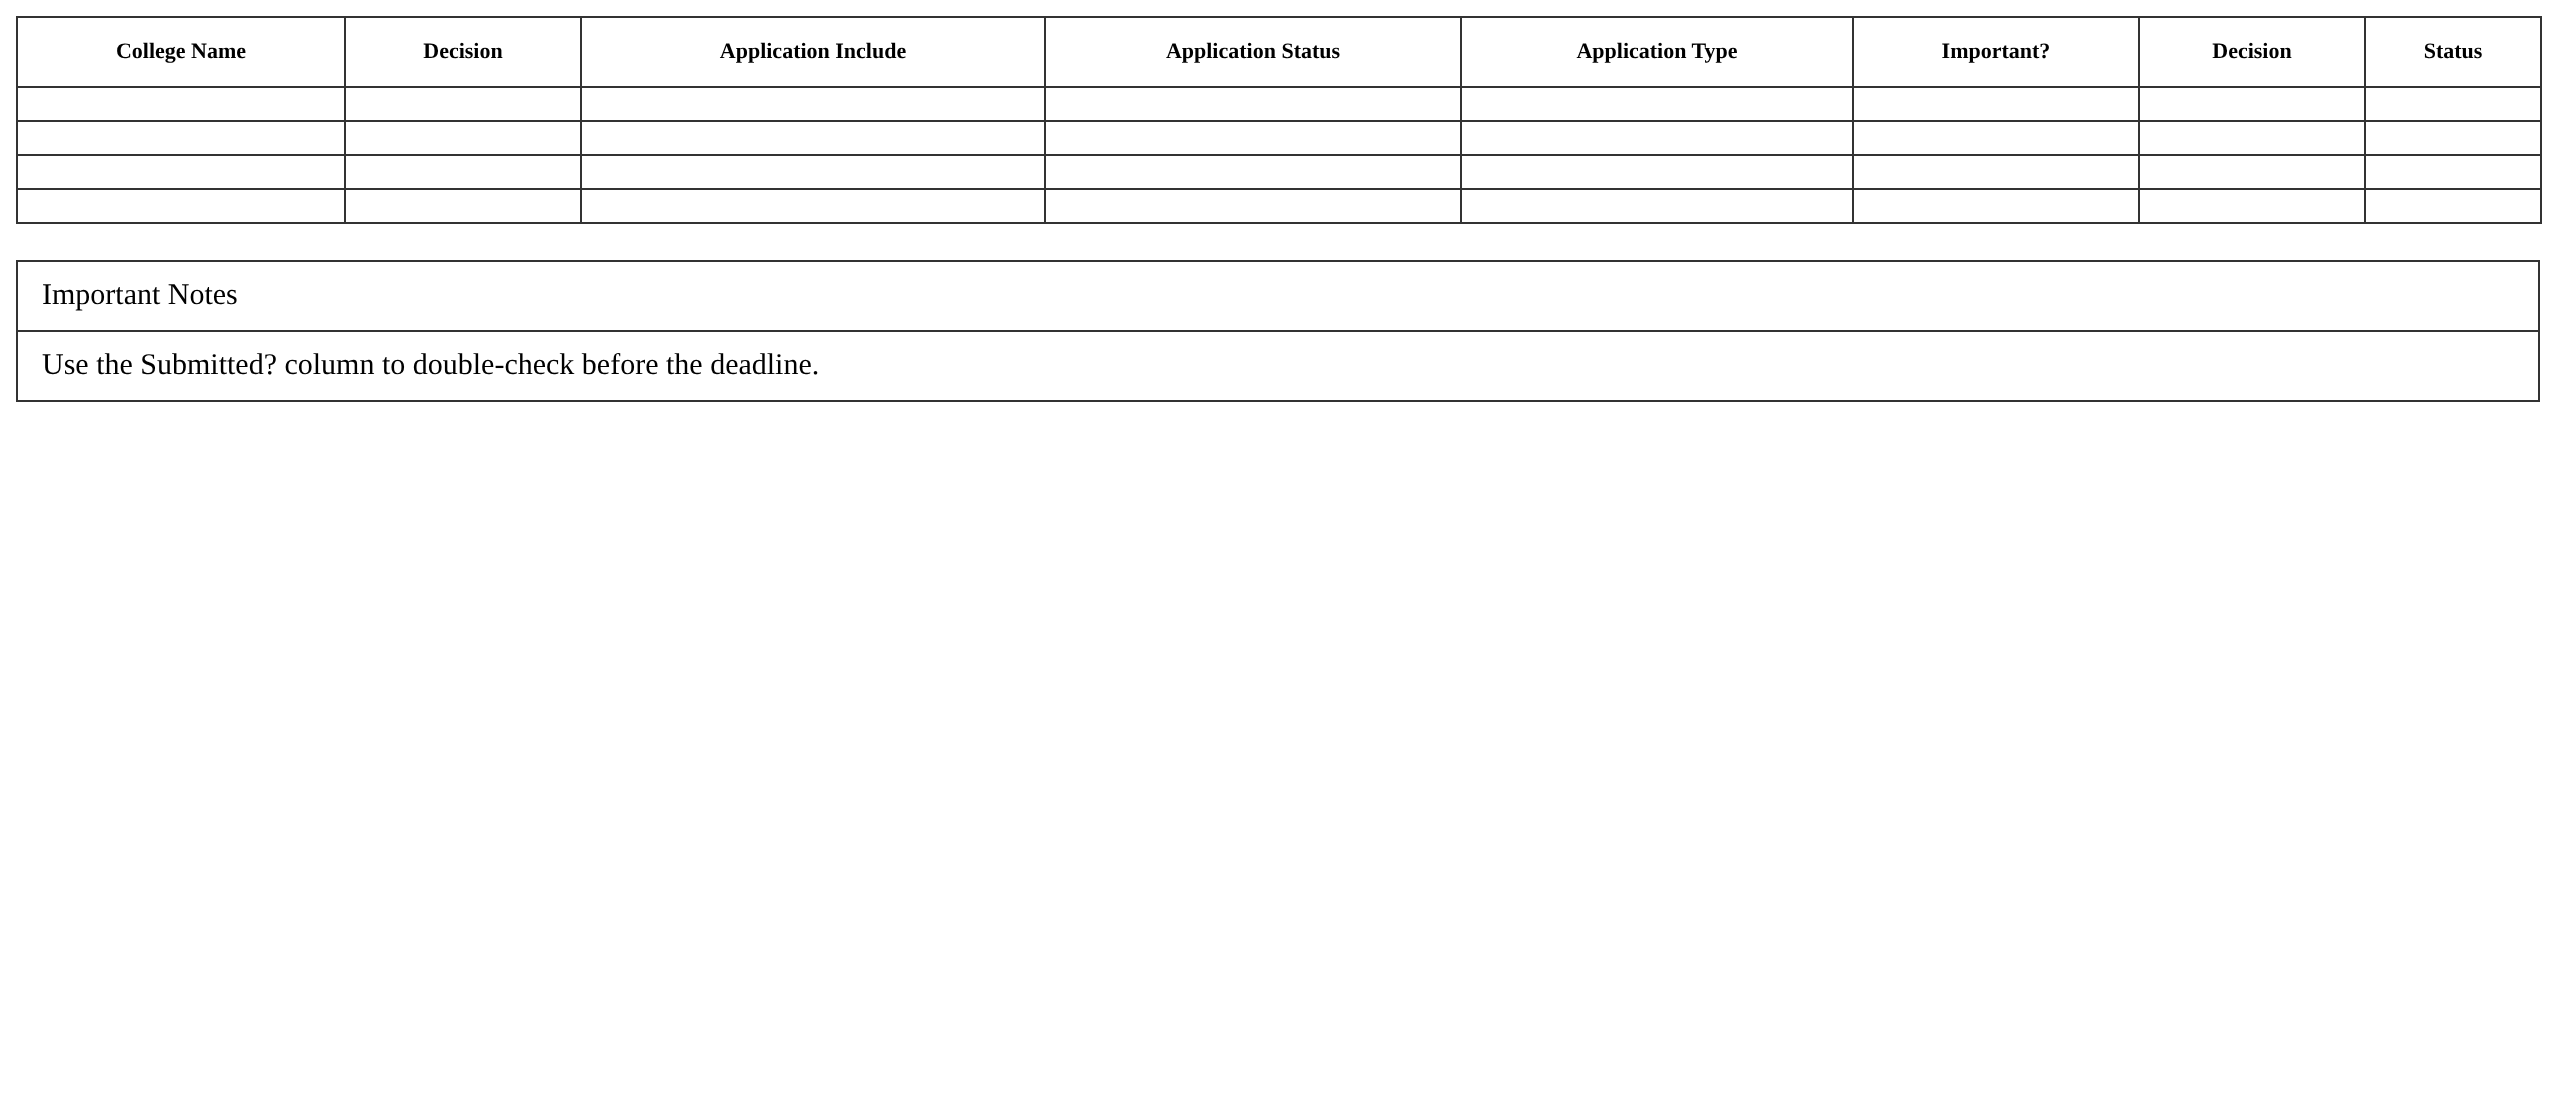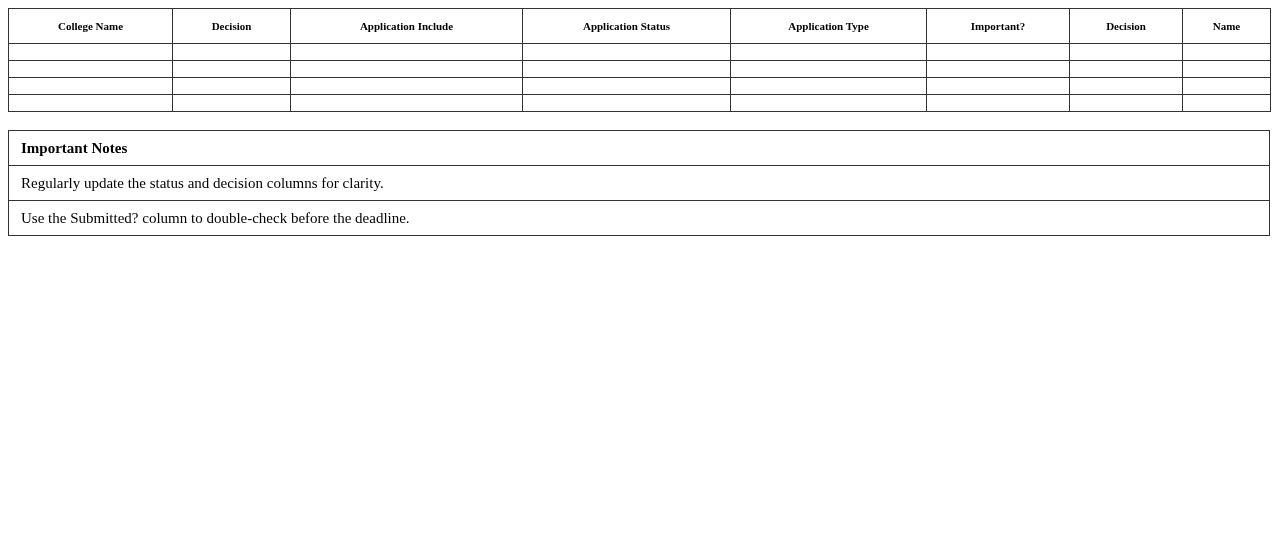--- a/index.html
+++ b/index.html
@@ -47,7 +47,7 @@
         <th>Application Type</th>
         <th>Important?</th>
         <th>Decision</th>
-        <th>Name</th>
+        <th>Status</th>
       </tr>
     </thead>
     <tbody>

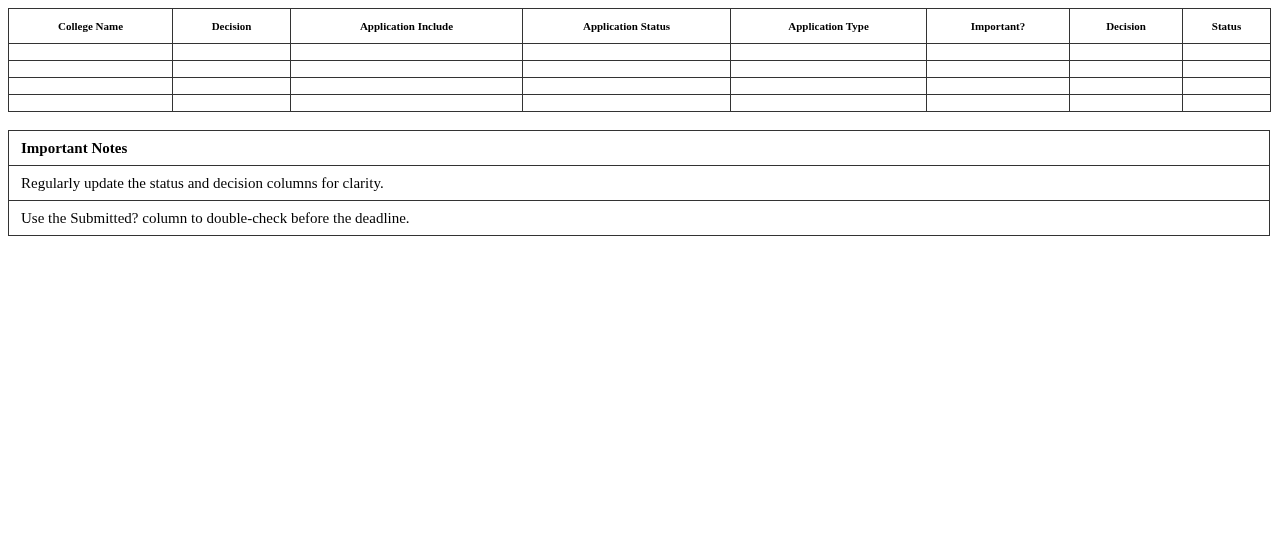--- a/index.html
+++ b/index.html
@@ -21,7 +21,7 @@
       border: 1px solid #333; height: 34px; padding: 0 12px;
       font-size: 15px; vertical-align: middle;
     }
-    .notes td.head { font-weight: bold; }
+    .notes td.head { font-weight: normal; }
   </style>
 </head>
 <body>

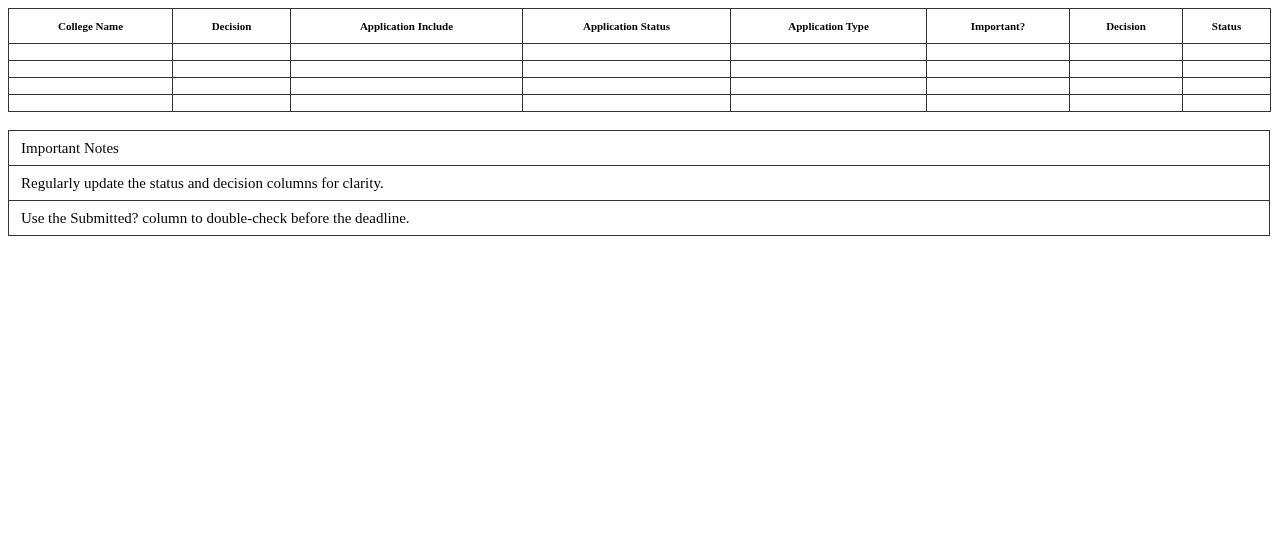--- a/index.html
+++ b/index.html
@@ -100,9 +100,6 @@
         <td class="head">Important Notes</td>
       </tr>
       <tr>
-        <td>Regularly update the status and decision columns for clarity.</td>
-      </tr>
-      <tr>
         <td>Use the Submitted? column to double-check before the deadline.</td>
       </tr>
     </tbody>

